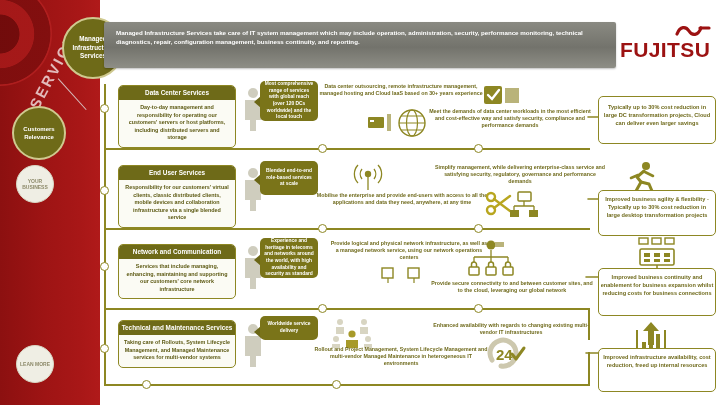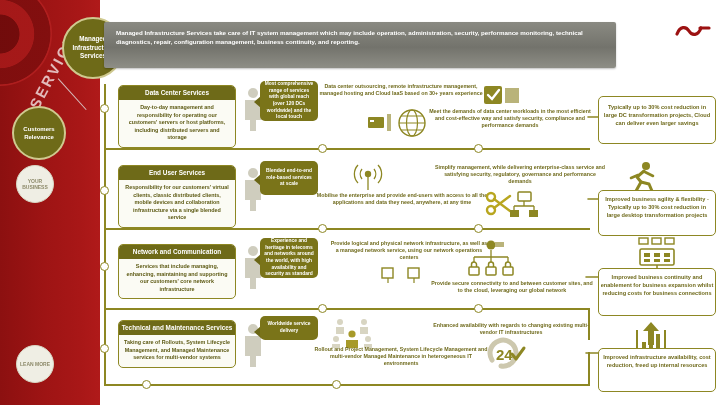--- a/index.html
+++ b/index.html
@@ -118,6 +118,7 @@
       <path d="M1 9 C4 1, 10 1, 13 6 C16 11, 22 11, 25 3" stroke="#9c1212" stroke-width="3.2" fill="none" stroke-linecap="round"></path>
       <path d="M24 3 L33 3" stroke="#9c1212" stroke-width="3.2" stroke-linecap="round"></path>
     </svg>
+    <div class="fj-word">FUJITSU</div>
   </div>
 
   <div class="rail"></div>

